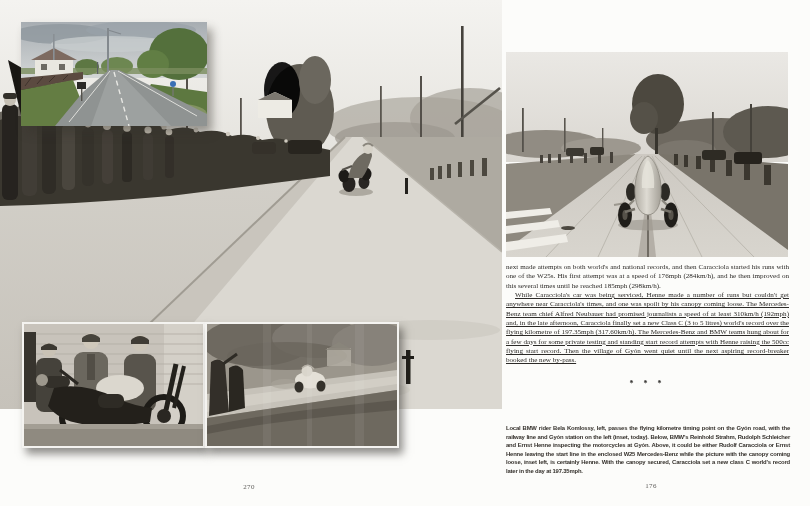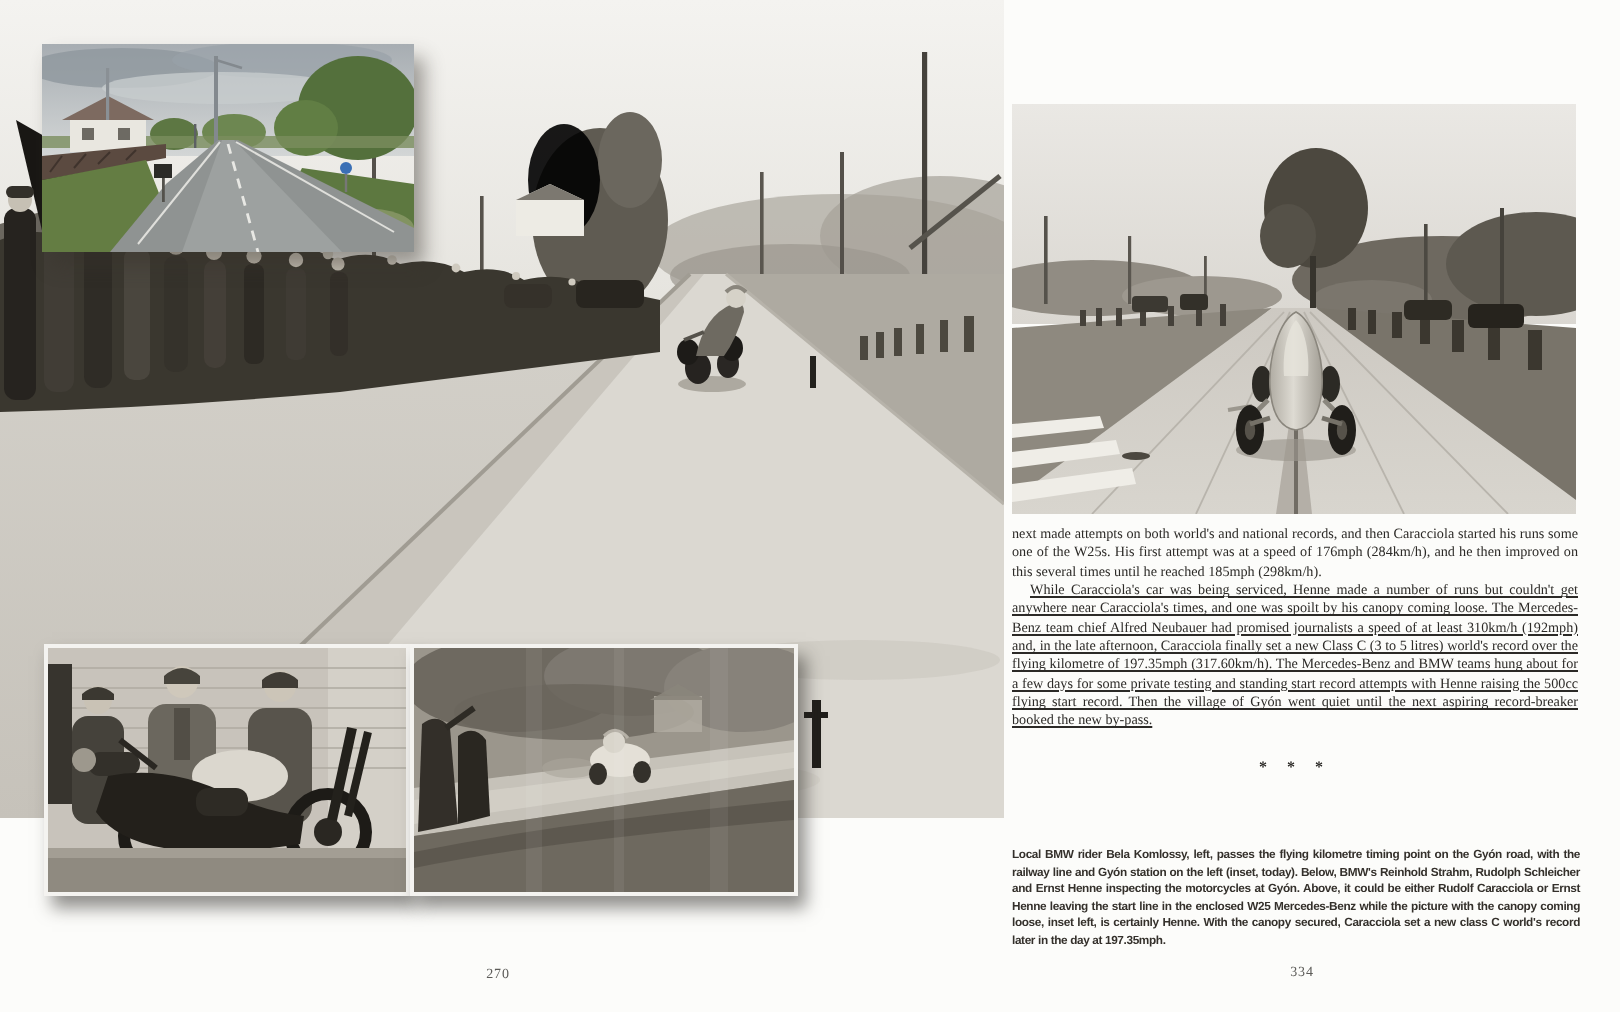--- a/index.html
+++ b/index.html
@@ -420,7 +420,7 @@
   </div>
 
   <div id="text-column">
-    <p>next made attempts on both world's and national records, and then Caracciola started his runs some one of the W25s. His first attempt was at a speed of 176mph (284km/h), and he then improved on this several times until he reached 185mph (298km/h).</p>
+    <p>next made attempts on both world's and national records, and then Caracciola started his runs with one of the W25s. His first attempt was at a speed of 176mph (284km/h), and he then improved on this several times until he reached 185mph (298km/h).</p>
     <p class="indent">While Caracciola's car was being serviced, Henne made a number of runs but couldn't get anywhere near Caracciola's times, and one was spoilt by his canopy coming loose. The Mercedes-Benz team chief Alfred Neubauer had promised journalists a speed of at least 310km/h (192mph) and, in the late afternoon, Caracciola finally set a new Class C (3 to 5 litres) world's record over the flying kilometre of 197.35mph (317.60km/h). The Mercedes-Benz and BMW teams hung about for a few days for some private testing and standing start record attempts with Henne raising the 500cc flying start record. Then the village of Gyón went quiet until the next aspiring record-breaker booked the new by-pass.</p>
     <div class="divider">* * *</div>
   </div>

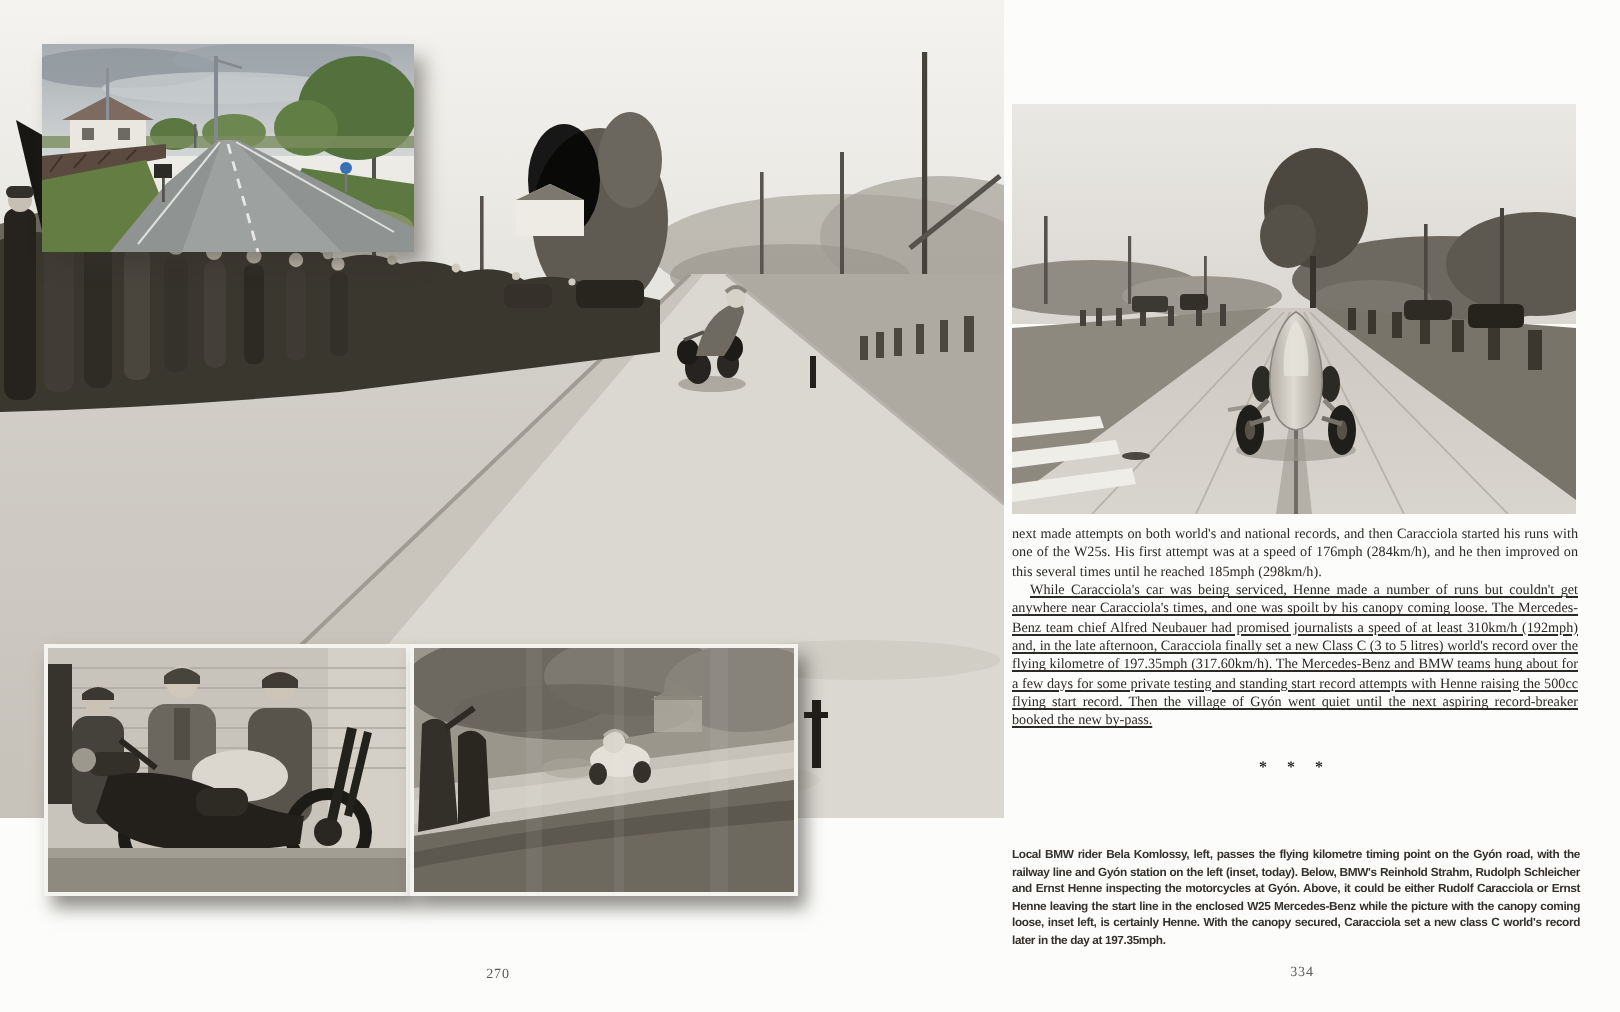--- a/index.html
+++ b/index.html
@@ -428,7 +428,7 @@
   <div id="caption">Local BMW rider Bela Komlossy, left, passes the flying kilometre timing point on the Gyón road, with the railway line and Gyón station on the left (inset, today). Below, BMW's Reinhold Strahm, Rudolph Schleicher and Ernst Henne inspecting the motorcycles at Gyón. Above, it could be either Rudolf Caracciola or Ernst Henne leaving the start line in the enclosed W25 Mercedes-Benz while the picture with the canopy coming loose, inset left, is certainly Henne. With the canopy secured, Caracciola set a new class C world's record later in the day at 197.35mph.</div>
 
   <div class="pagenum" id="pagenum-left">270</div>
-  <div class="pagenum" id="pagenum-right">334</div>
+  <div class="pagenum" id="pagenum-right">176</div>
 
 </div>
 

